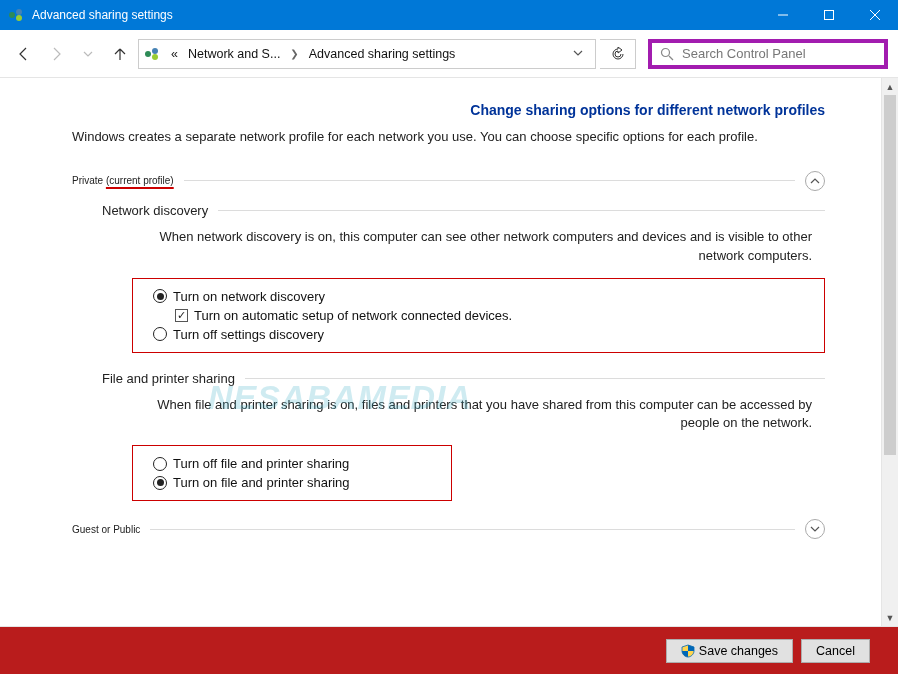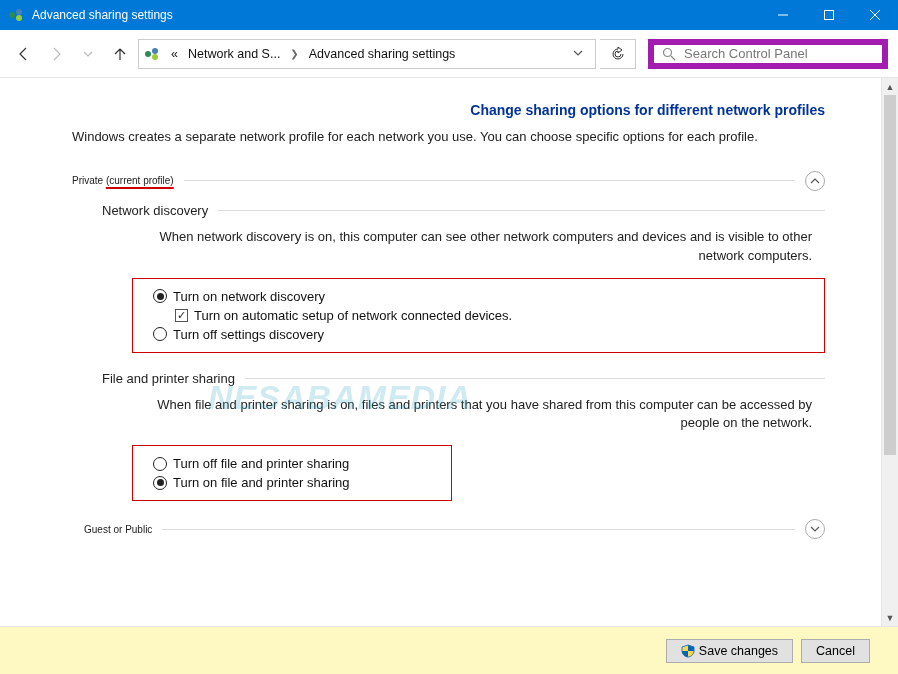--- a/index.html
+++ b/index.html
@@ -21,7 +21,7 @@
 .breadcrumb .bc-item { padding:2px 4px; white-space:nowrap; }
 .breadcrumb .bc-chevdown { margin-left:auto; padding:0 8px; color:#555; }
 .refresh-box { width:36px; height:30px; border:1px solid #ccc; border-left:none; display:flex; align-items:center; justify-content:center; color:#333; }
-.search-box { width:240px; height:30px; border:6px solid #a21caf; margin-left:8px; display:flex; align-items:center; padding:0 8px; color:#777; font-size:13px; gap:8px; }
+.search-box { width:240px; height:30px; border:4px solid #a21caf; margin-left:8px; display:flex; align-items:center; padding:0 8px; color:#777; font-size:13px; gap:8px; }
 
 
 .content-wrap { flex:1; display:flex; overflow:hidden; }

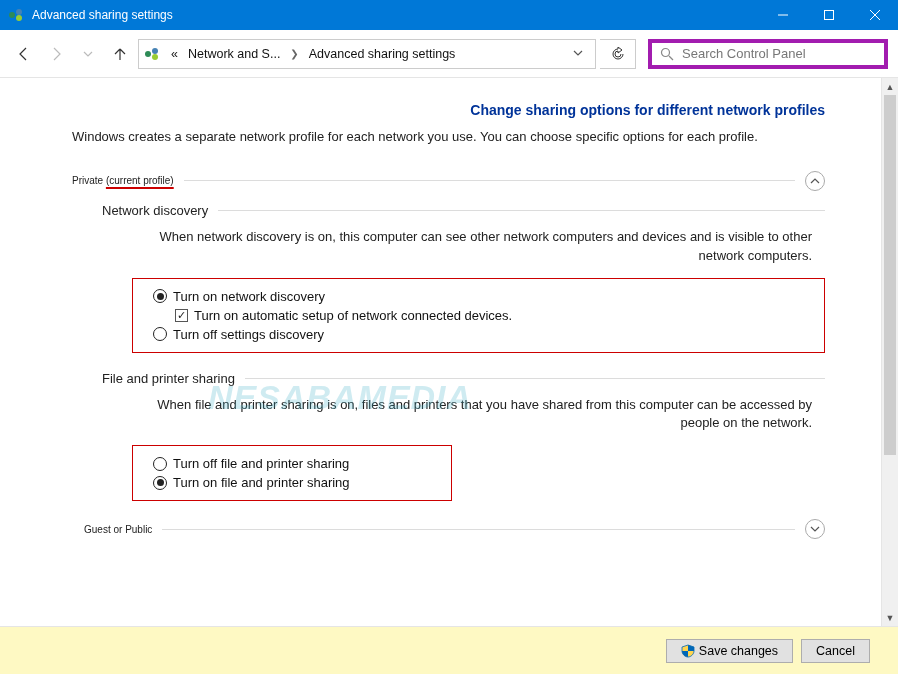--- a/index.html
+++ b/index.html
@@ -198,7 +198,7 @@
       </div>
     </div>
 
-    <div class="profile-header" style="margin-top:12px;margin-left:12px;">
+    <div class="profile-header" style="margin-top:12px;">
       <span>Guest or Public</span>
       <div class="hr"></div>
       <div class="collapse-btn">

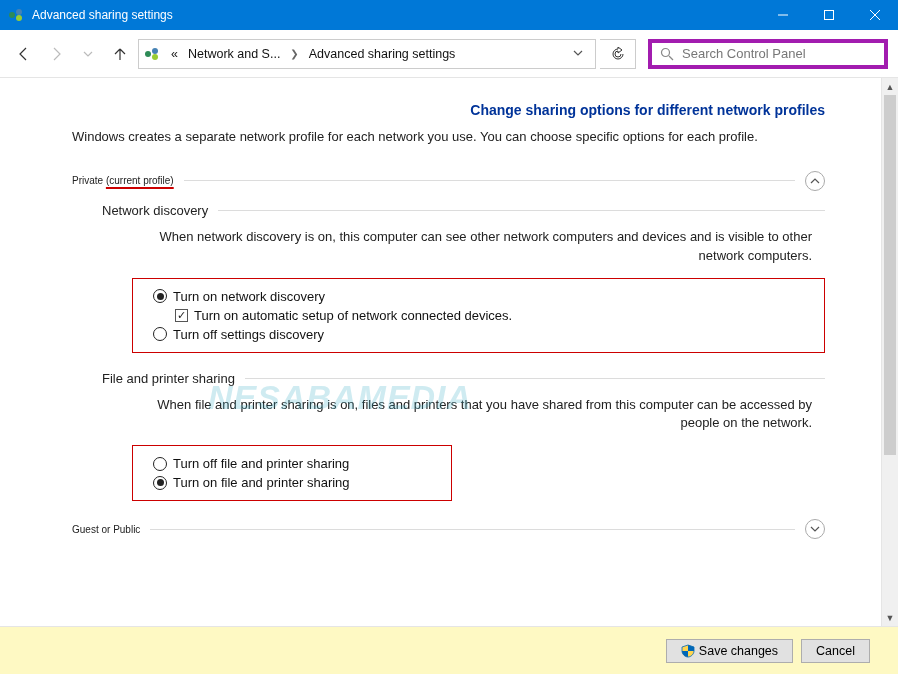--- a/index.html
+++ b/index.html
@@ -54,7 +54,7 @@
 .checkbox { width:13px; height:13px; border:1px solid #555; display:inline-flex; align-items:center; justify-content:center; flex-shrink:0; font-size:11px; color:#222; line-height:1; }
 
 
-.footer { height:48px; border-top:1px solid #e5e5e5; display:flex; align-items:center; justify-content:flex-end; padding:0 28px; gap:8px; background:#fef9c3; }
+.footer { height:48px; border-top:1px solid #e5e5e5; display:flex; align-items:center; justify-content:flex-end; padding:0 28px; gap:8px; background:#b91c1c; }
 .btn { height:24px; border:1px solid #adadad; background:#e1e1e1; font-size:12.5px; padding:0 14px; display:inline-flex; align-items:center; gap:4px; cursor:default; }
 .shield { width:14px; height:14px; }
 

